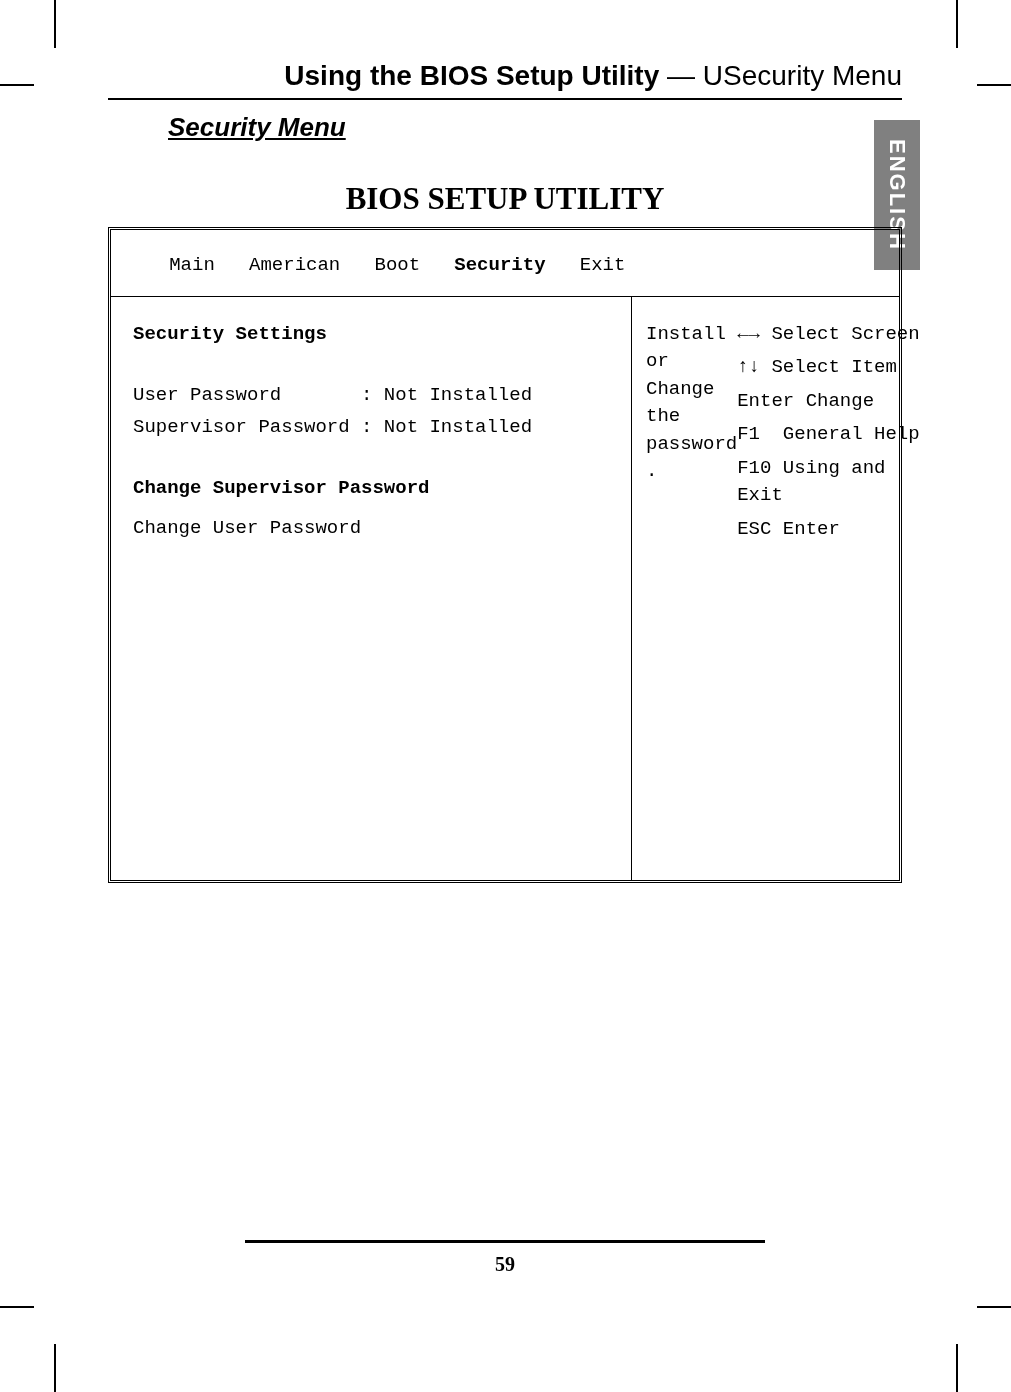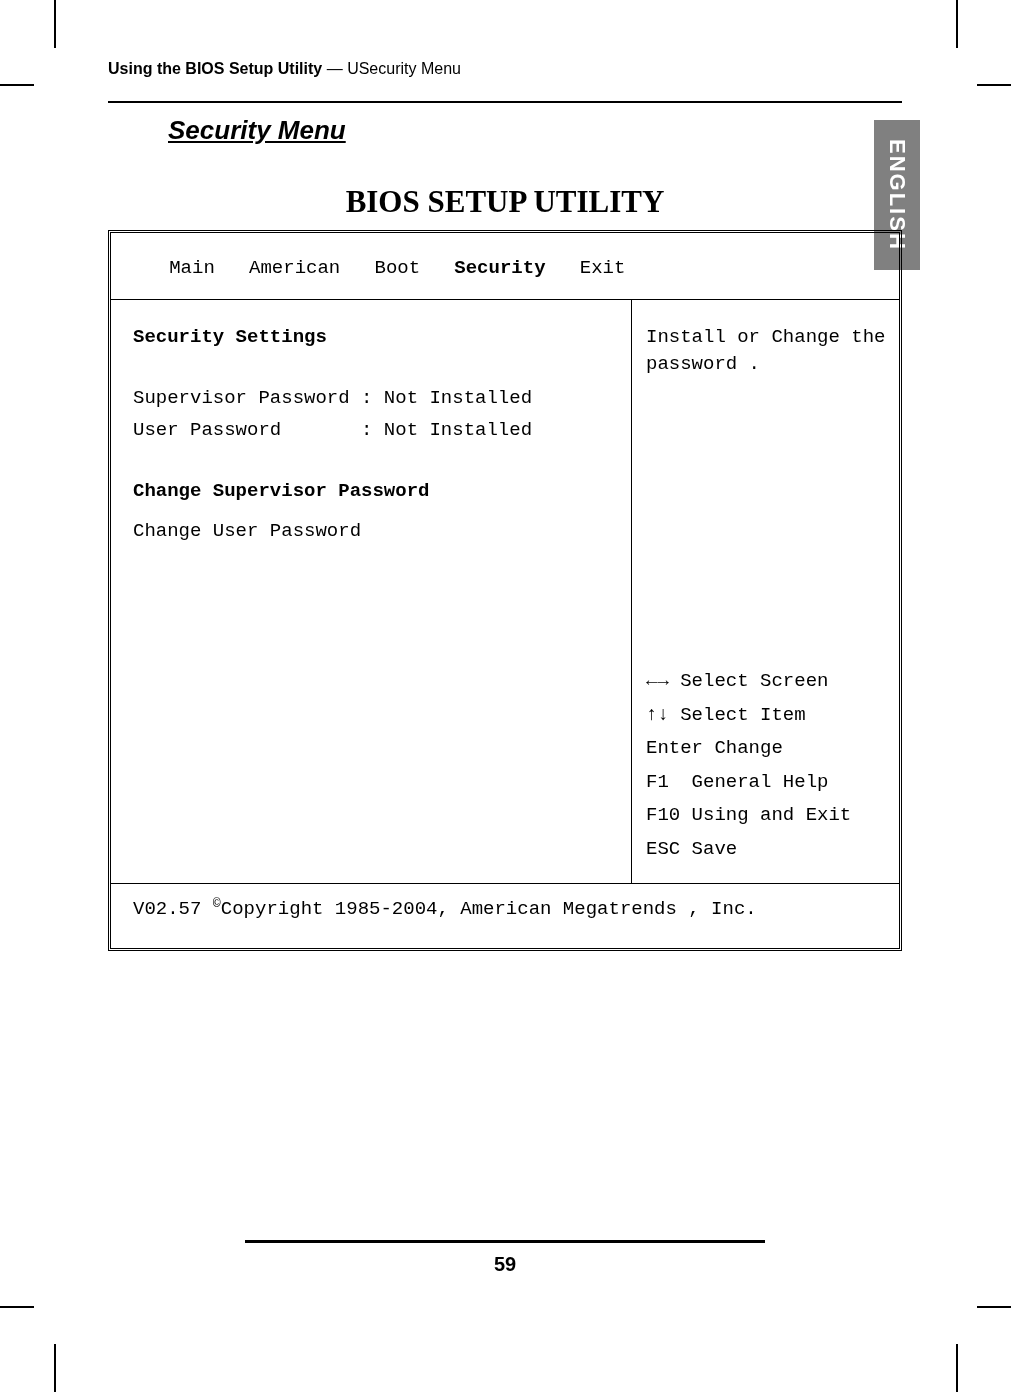--- a/index.html
+++ b/index.html
@@ -23,10 +23,10 @@
   }
 
   .running-head {
-    text-align: left;
+    text-align: right;
     font-family: Arial, Helvetica, sans-serif;
-    font-size: 16px;
-    padding-bottom: 23px;
+    font-size: 28px;
+    padding-bottom: 6px;
     border-bottom: 2.5px solid #000;
   }
   .running-head .strong { font-weight: bold; }

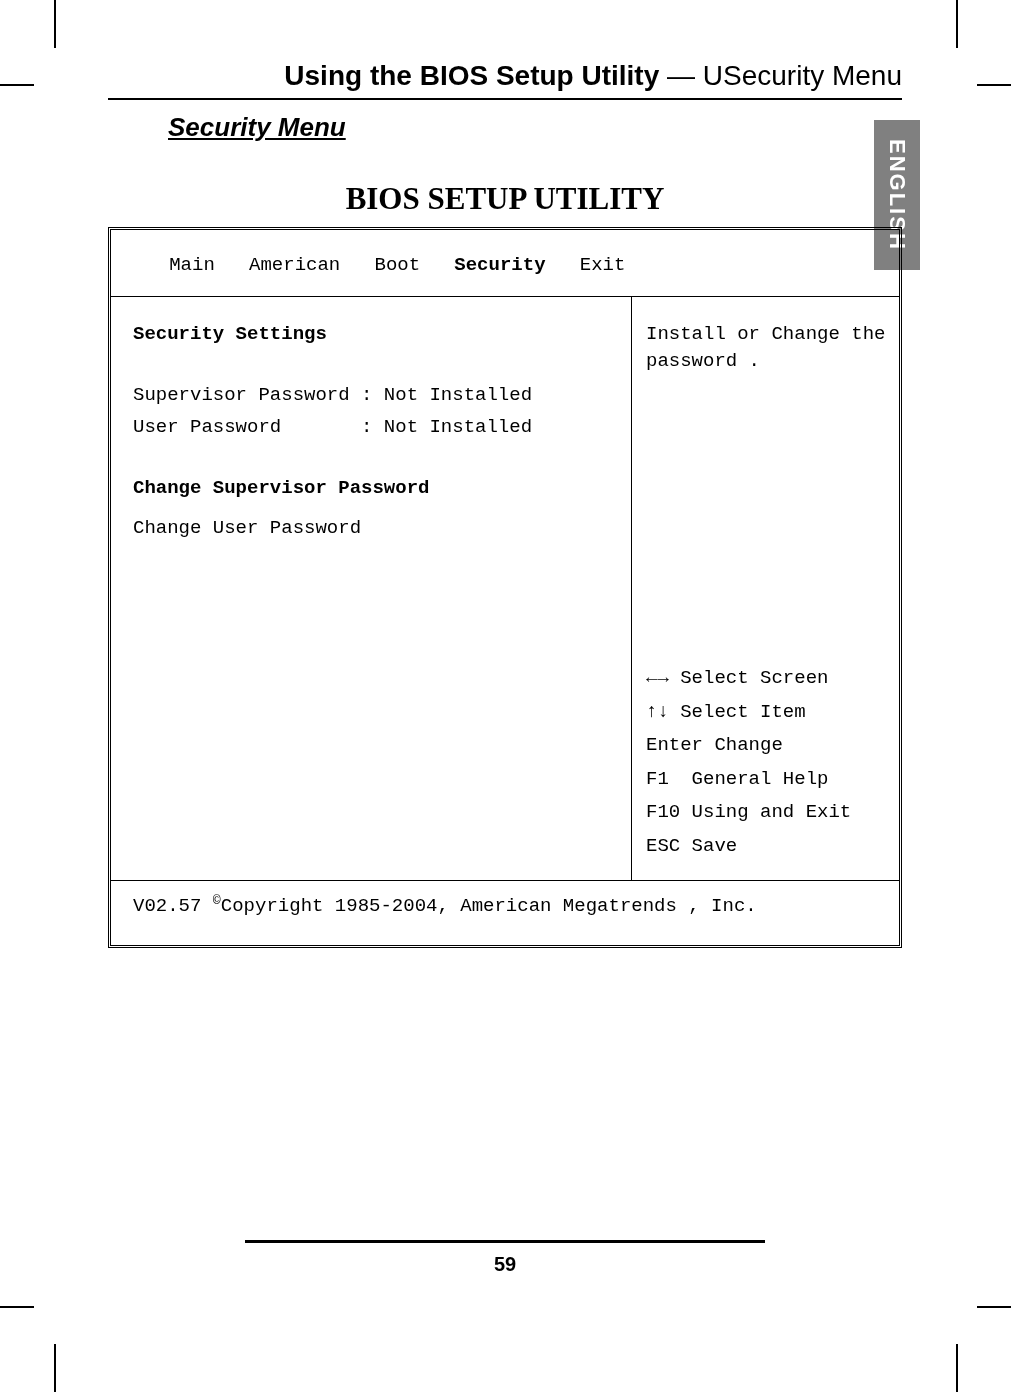--- a/index.html
+++ b/index.html
@@ -98,7 +98,7 @@
     border-left: 1.5px solid #000;
     padding: 24px 8px 14px 14px;
     display: flex;
-    flex-direction: column;
+    flex-direction: row;
     justify-content: space-between;
   }
   .mono-b { font-weight: bold; }

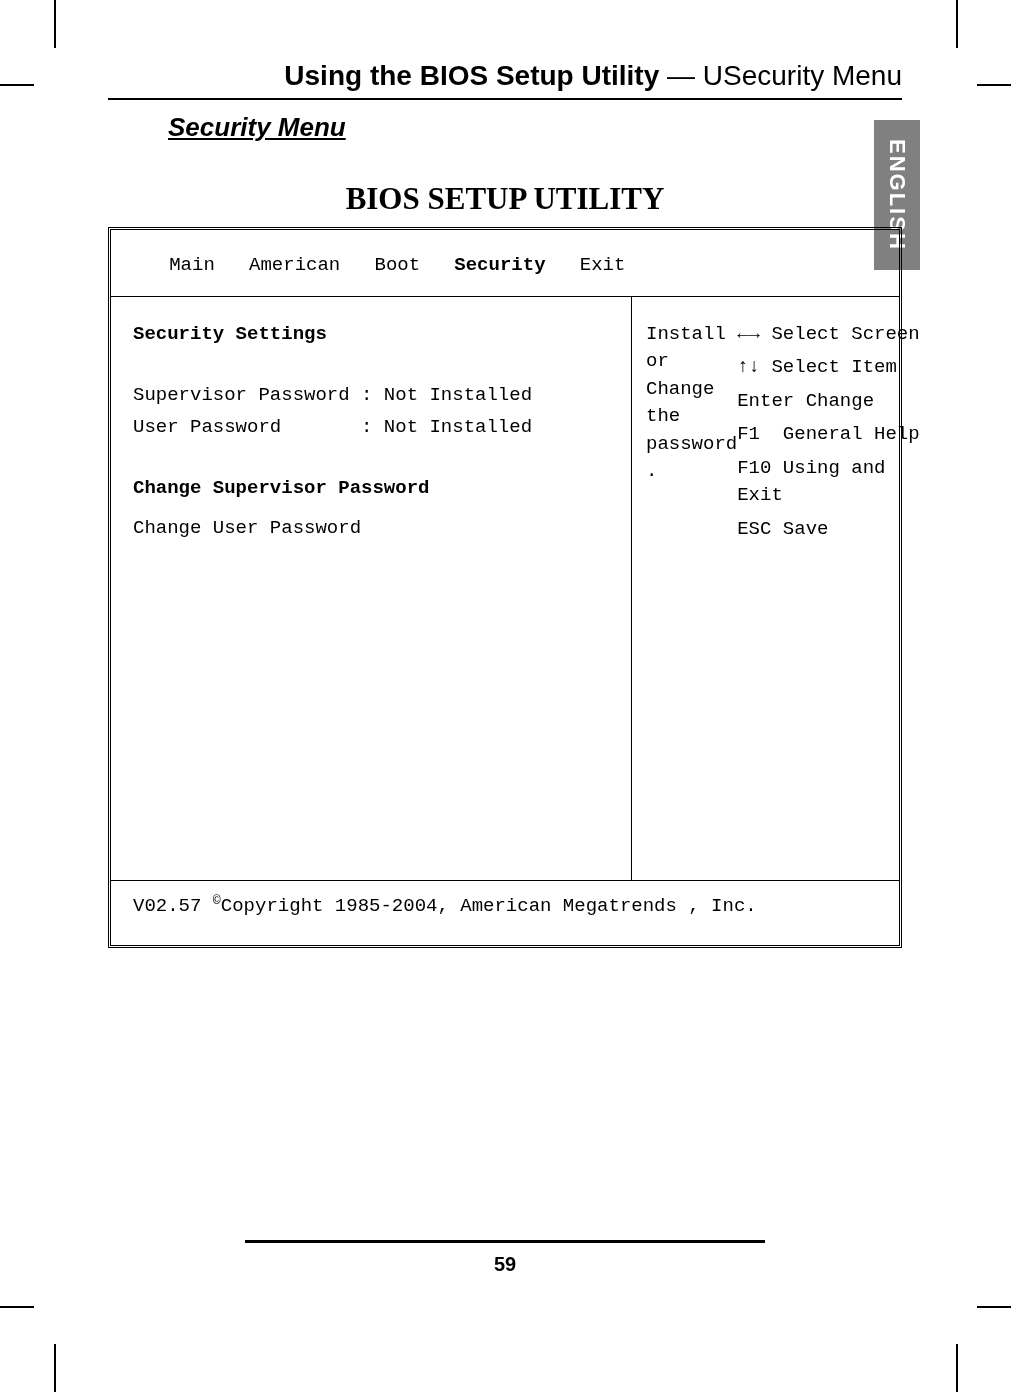--- a/index.html
+++ b/index.html
@@ -167,8 +167,8 @@
       <div class="bios-left">
         <div class="row mono-b">Security Settings</div>
         <div class="gap-lg"></div>
+        <div class="row" style="white-space:pre;">User Password       : Not Installed</div>
         <div class="row" style="white-space:pre;">Supervisor Password : Not Installed</div>
-        <div class="row" style="white-space:pre;">User Password       : Not Installed</div>
         <div class="gap-lg"></div>
         <div class="row mono-b">Change Supervisor Password</div>
         <div class="gap-sm"></div>

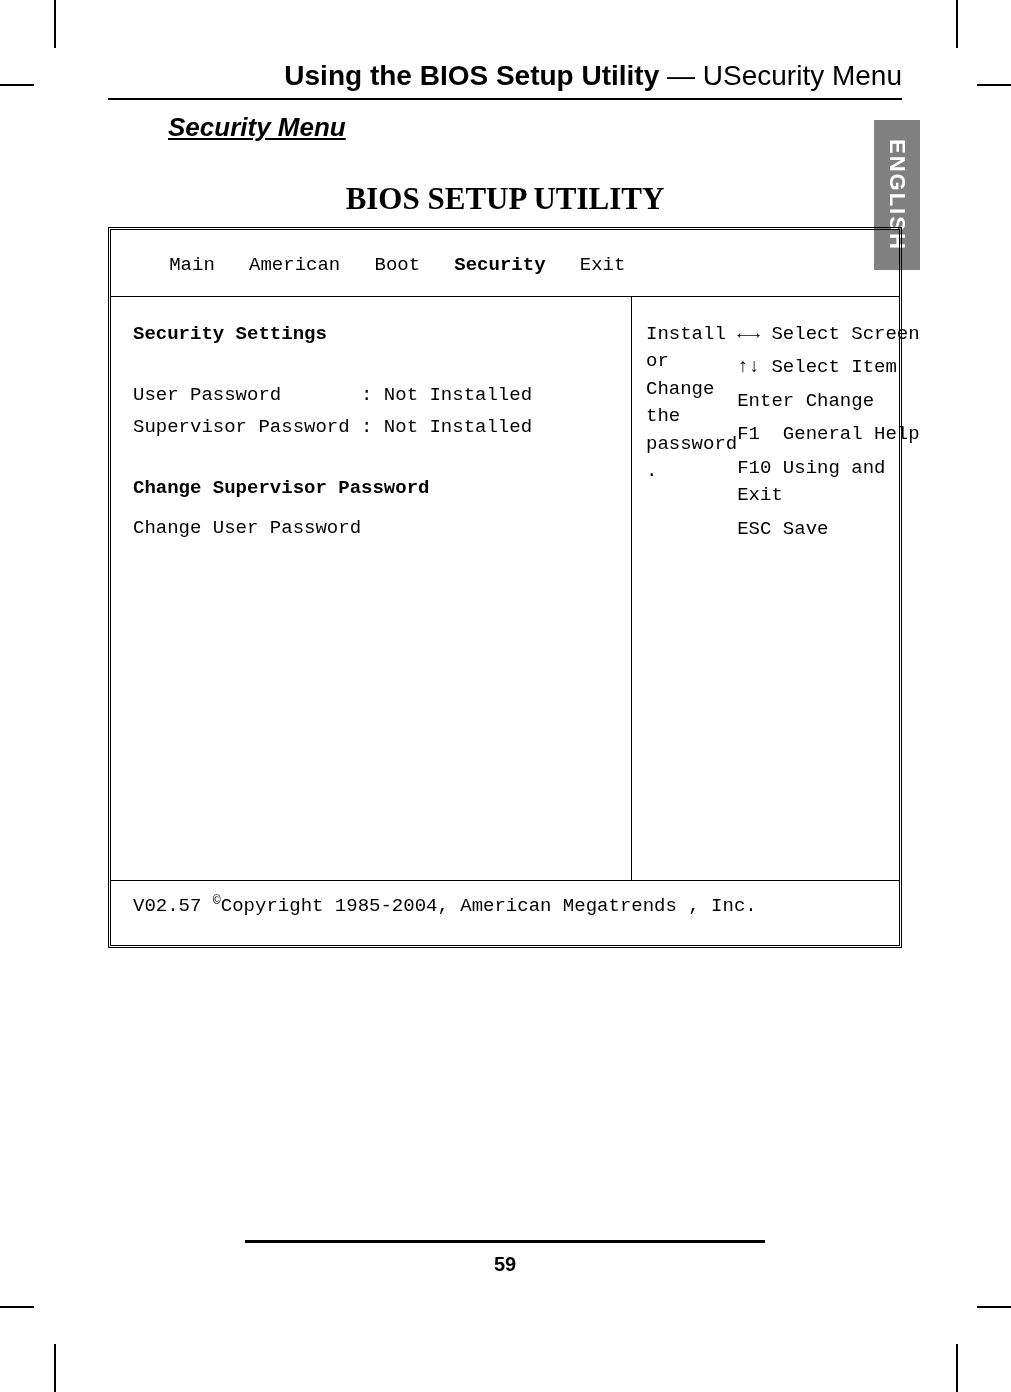--- a/index.html
+++ b/index.html
@@ -184,7 +184,7 @@
           <div>Enter Change</div>
           <div style="white-space:pre;">F1  General Help</div>
           <div>F10 Using and Exit</div>
-          <div>ESC Save</div>
+          <div>ESC Enter</div>
         </div>
       </div>
     </div>

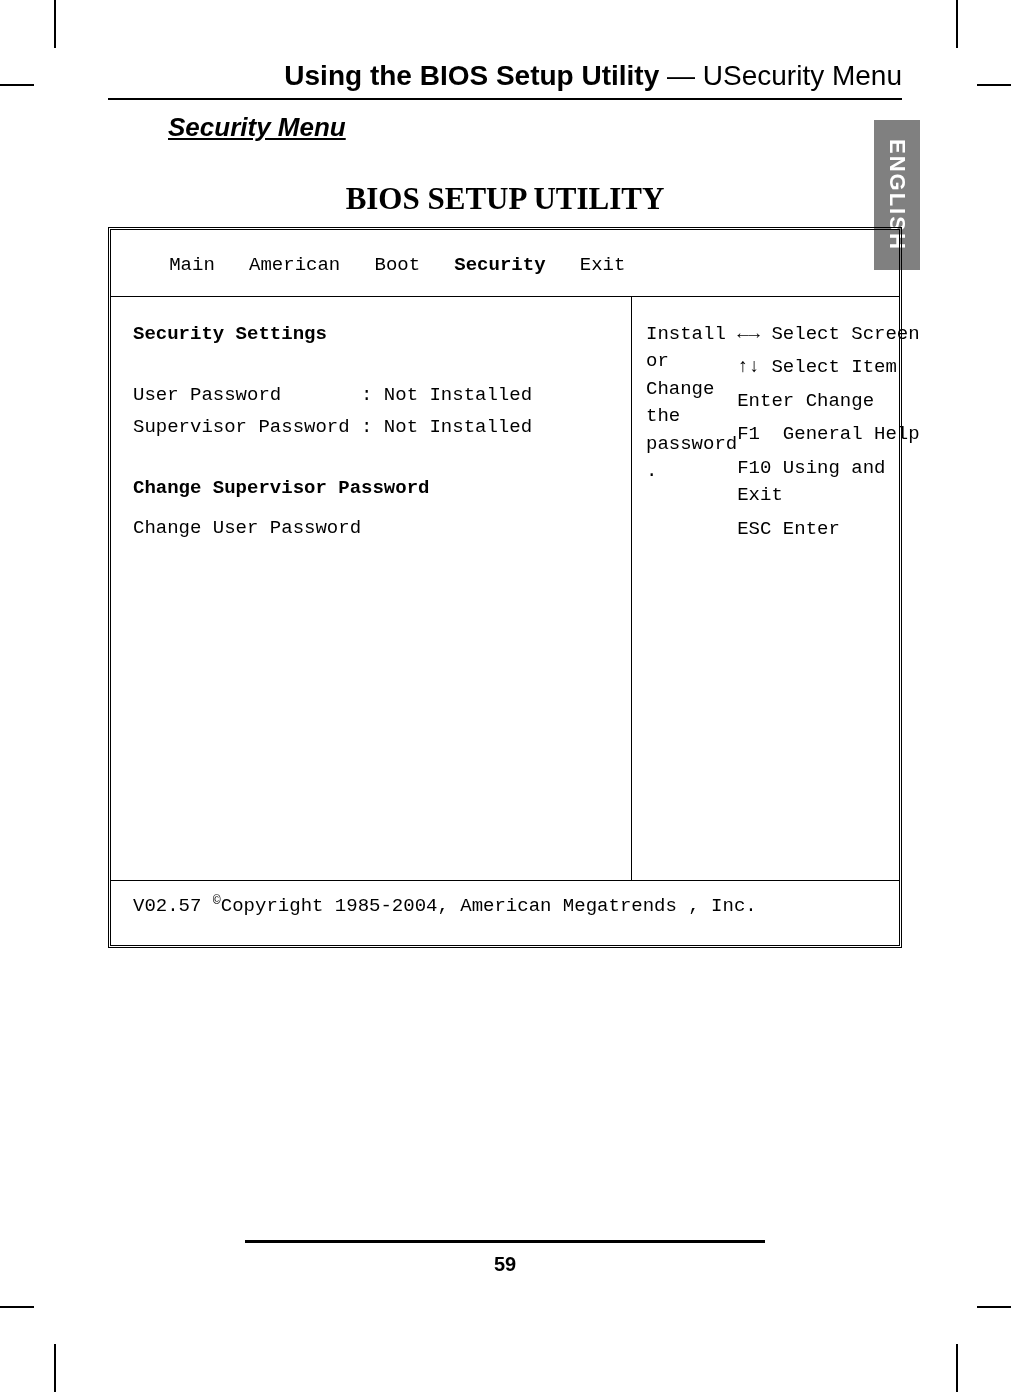--- a/index.html
+++ b/index.html
@@ -189,9 +189,6 @@
       </div>
     </div>
 
-    <div class="bios-footer">
-      <span>V02.57 </span><span class="sup">©</span><span>Copyright 1985-2004, American Megatrends , Inc.</span>
-    </div>
   </div>
 
 </div>

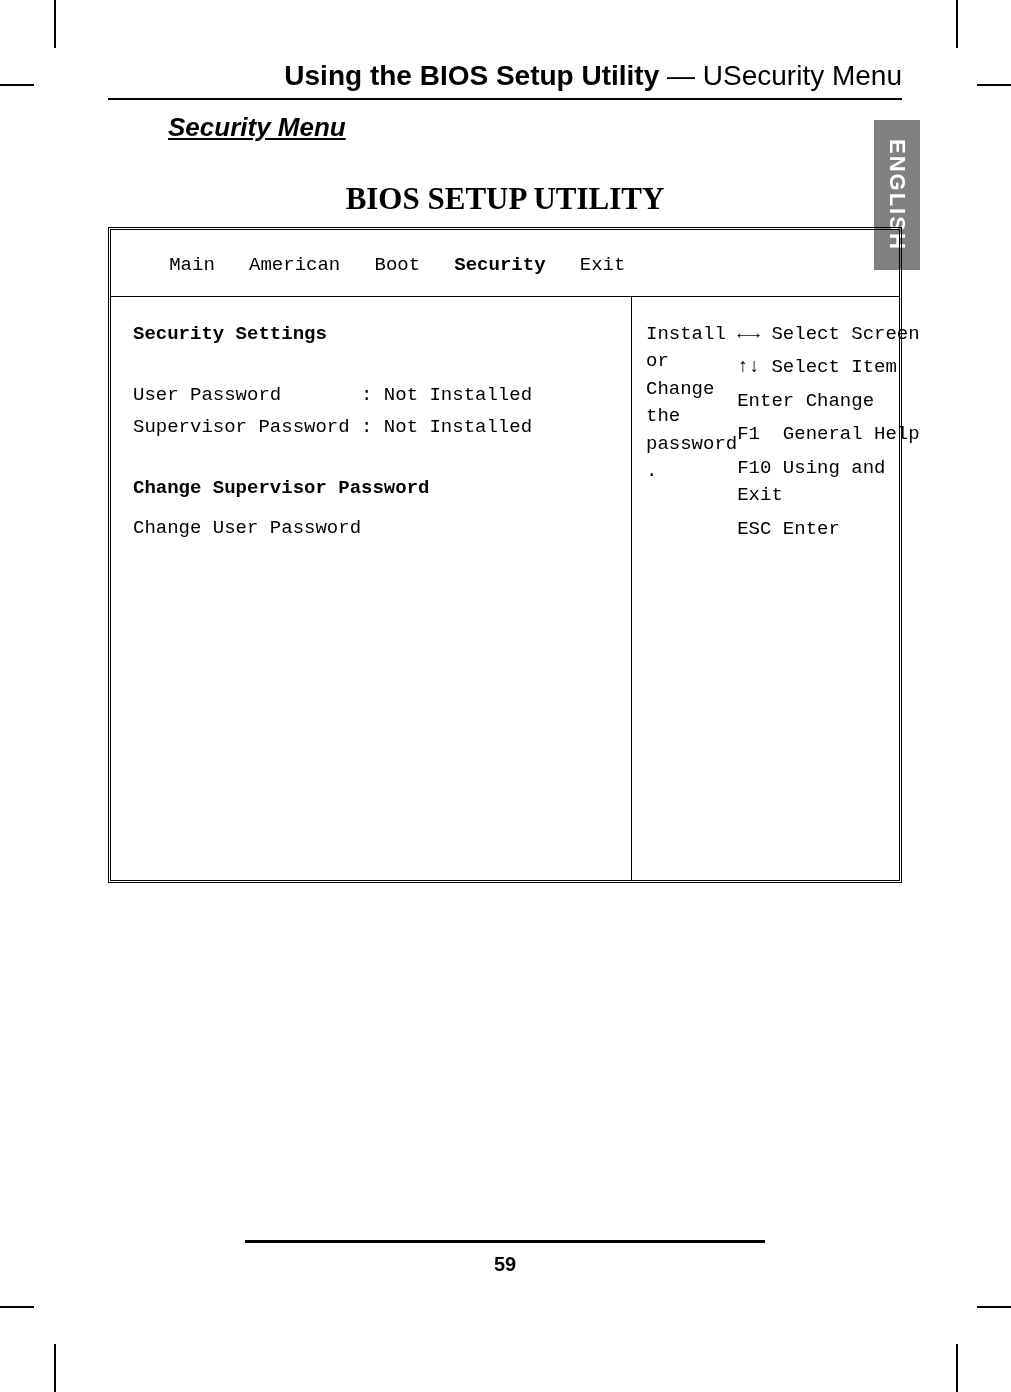--- a/index.html
+++ b/index.html
@@ -128,7 +128,7 @@
   }
   .page-footer .num {
     text-align: center;
-    font-family: Liberation Sans, sans-serif;
+    font-family: Liberation Serif, serif;
     font-weight: bold;
     font-size: 20px;
   }

